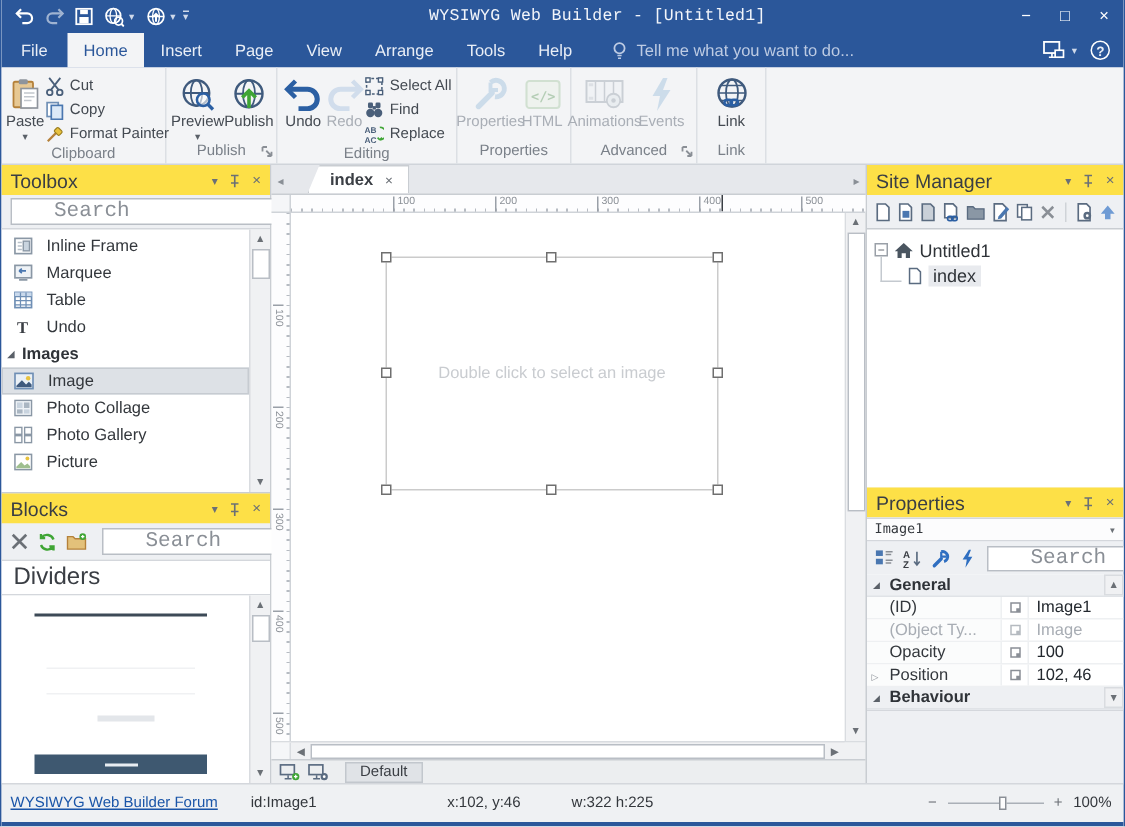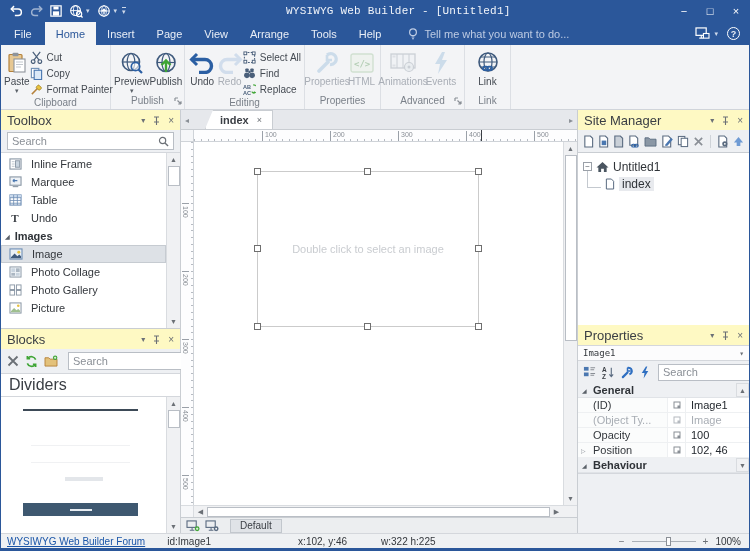--- a/index.html
+++ b/index.html
@@ -52,7 +52,7 @@
   .rightcol { width:172px; flex:0 0 auto; display:flex; flex-direction:column; border-left:1px solid #c9cdd2; }
   .centercol { flex:1; display:flex; flex-direction:column; min-width:0; }
 
-  .panel-h { height:20px; display:flex; align-items:center; padding:0 6px; font-size:13px; color:#3a3e44; background:#fef9c3; flex:0 0 auto; }
+  .panel-h { height:20px; display:flex; align-items:center; padding:0 6px; font-size:13px; color:#3a3e44; background:#fde047; flex:0 0 auto; }
   .ph-icons { margin-left:auto; display:flex; align-items:center; gap:8px; color:#6b7076; }
   .ph-icons .g { font-size:8px; }
 

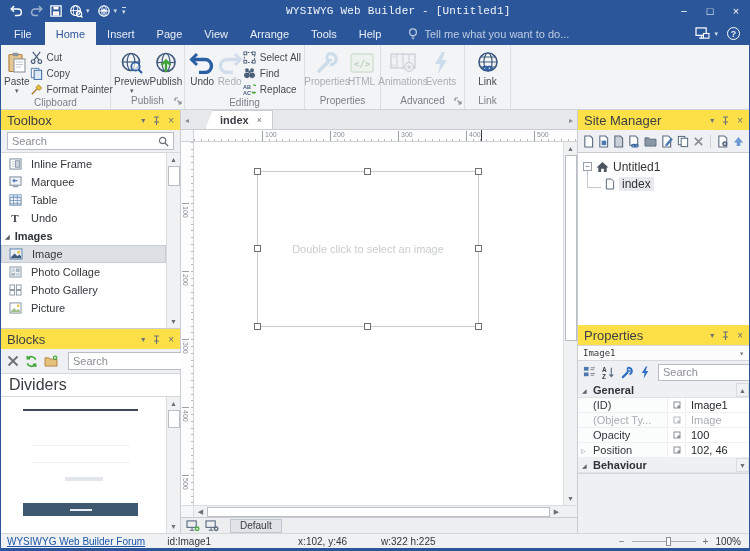--- a/index.html
+++ b/index.html
@@ -58,7 +58,7 @@
 
   .searchrow { display:flex; align-items:center; padding:2px 6px; background:#eef0f3; flex:0 0 auto; }
   .searchbox { flex:1; display:flex; align-items:center; height:18px; background:#fff; border:1px solid #b9bec5; padding:0 4px; }
-  .searchbox input { flex:1; border:none; outline:none; font-size:11px; color:#5a5f66; font-family:Liberation Sans, sans-serif; min-width:0; background:transparent; }
+  .searchbox input { flex:1; border:none; outline:none; font-size:14px; color:#5a5f66; font-family:Liberation Mono, monospace; min-width:0; background:transparent;margin-left:24px; }
   .searchbox input::placeholder { color:#8a8f96; }
 
   

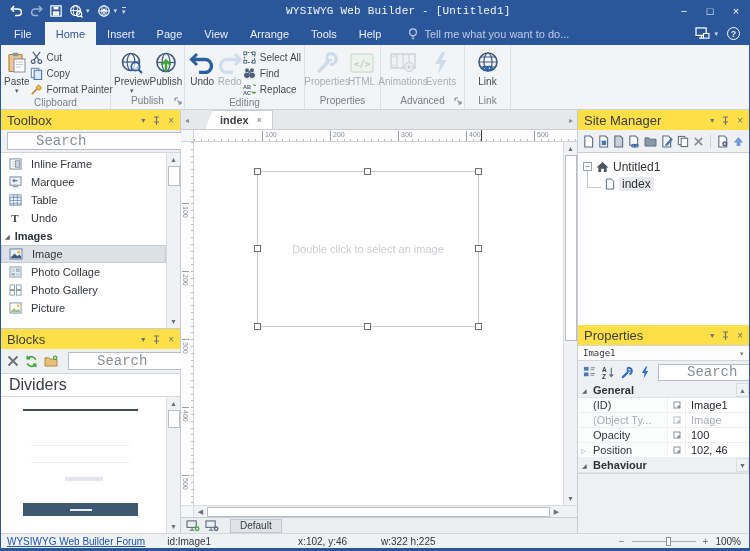--- a/index.html
+++ b/index.html
@@ -159,7 +159,7 @@
   .pfill { flex:1; background:#eef0f3; border-top:1px solid #d4d7dc; }
 
   
-  .status { height:15px; background:#eff1f3; border-top:1px solid #d4d7dc; display:flex; align-items:center; font-size:10px; color:#33373c; padding:0 6px; flex:0 0 auto; }
+  .status { height:26px; background:#eff1f3; border-top:1px solid #d4d7dc; display:flex; align-items:center; font-size:10px; color:#33373c; padding:0 6px; flex:0 0 auto; }
   .slink { color:#1a55a8; text-decoration:underline; }
   .sid { margin-left:22px; }
   .spos { margin-left:87px; }

